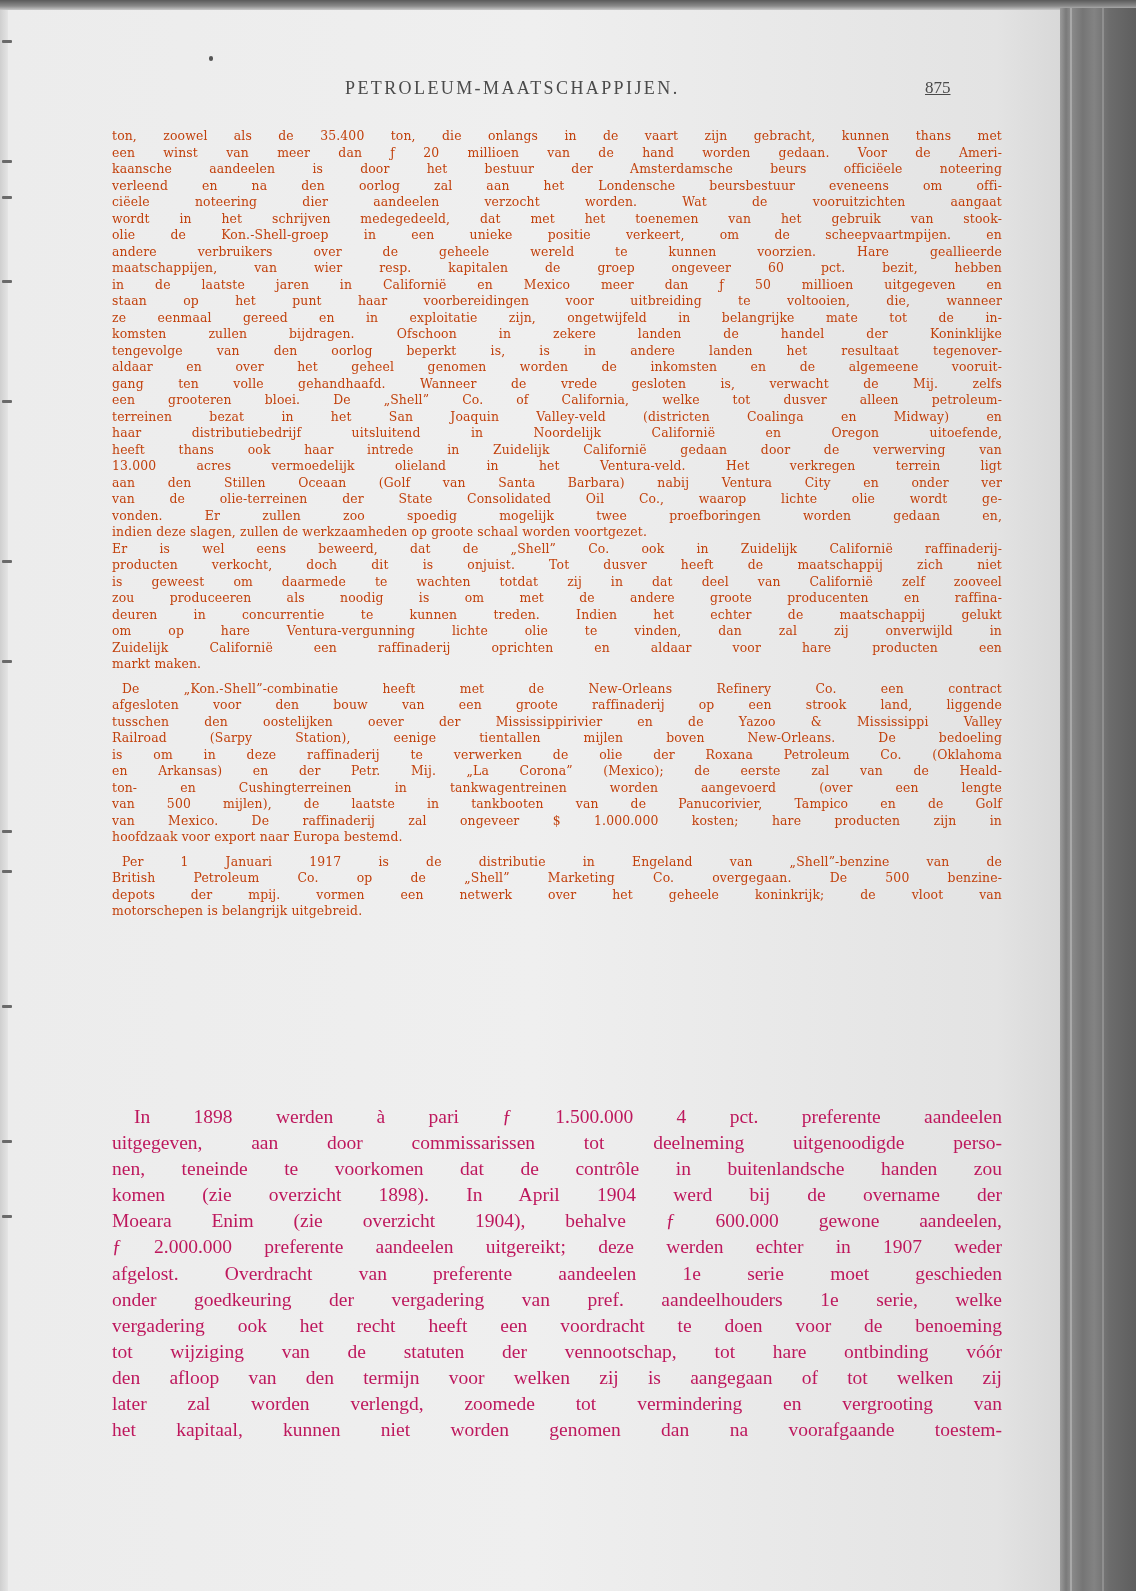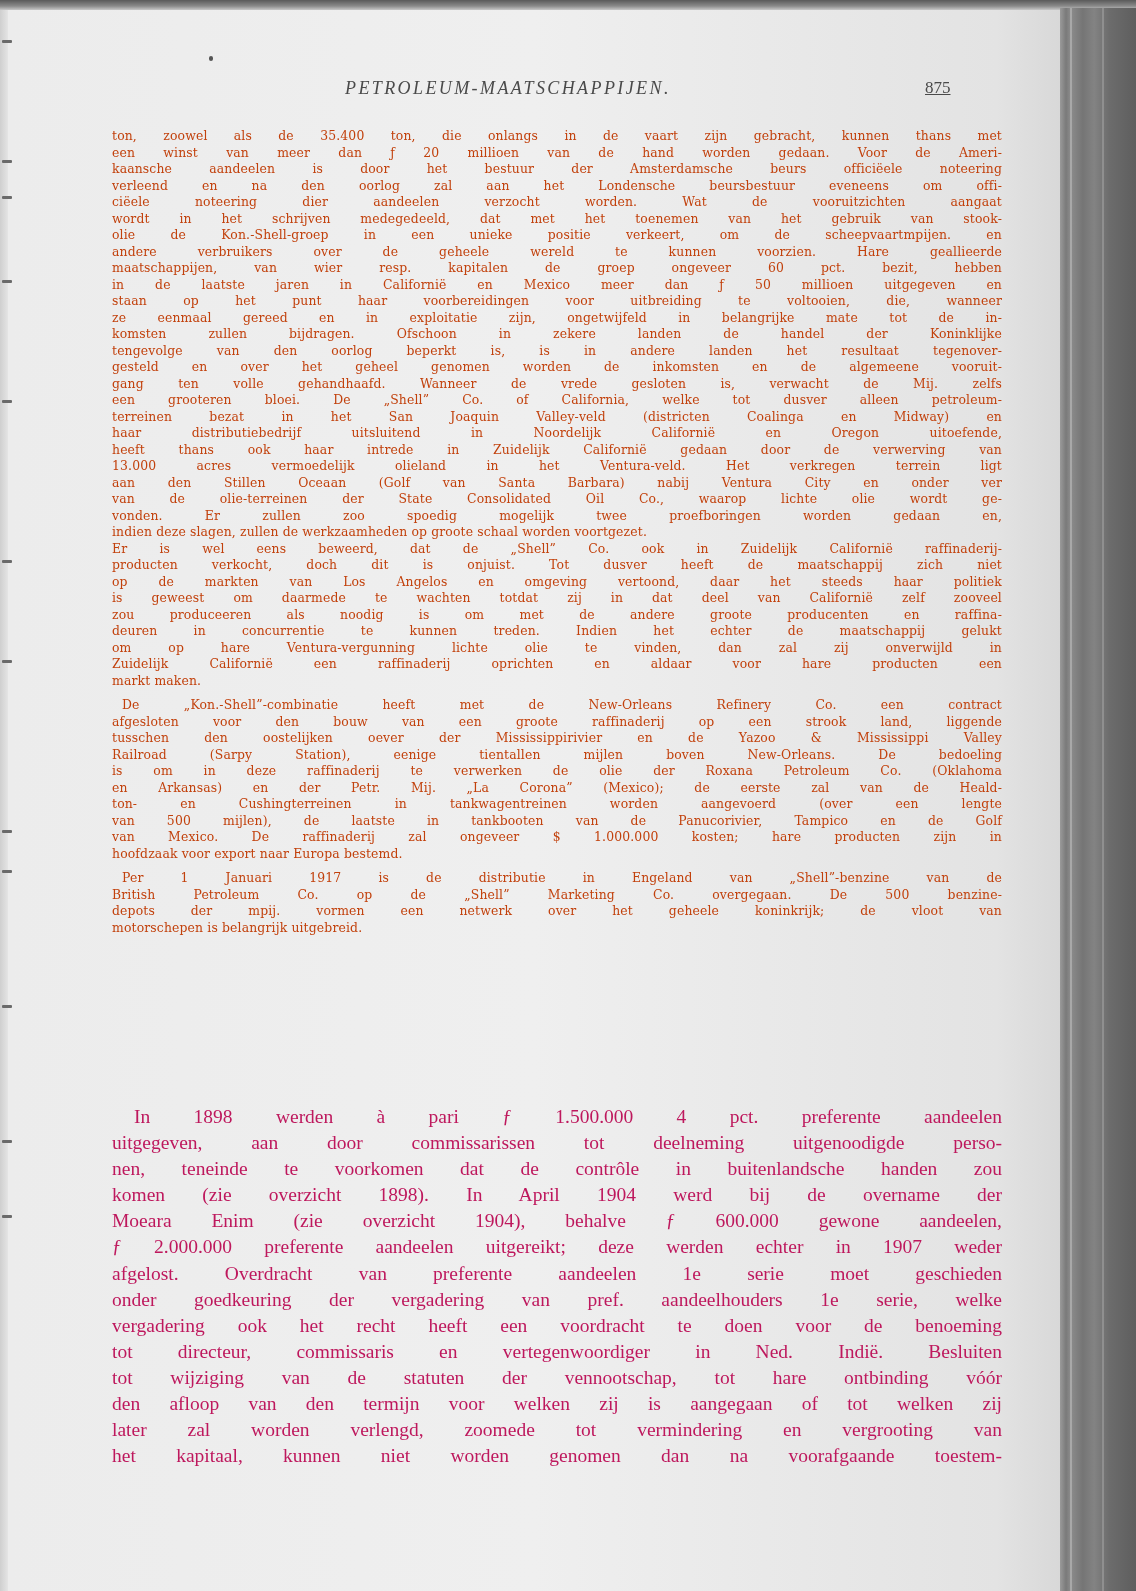--- a/index.html
+++ b/index.html
@@ -36,7 +36,7 @@
   }
   .running-head {
     position: absolute; left: 345px; top: 78px; width: 420px;
-    font-family: "Liberation Serif", serif; font-style: italic;
+    font-family: "Liberation Serif", serif; 
     font-size: 18px; letter-spacing: 2.4px; color: #4a4a4a;
   }
   .page-number {

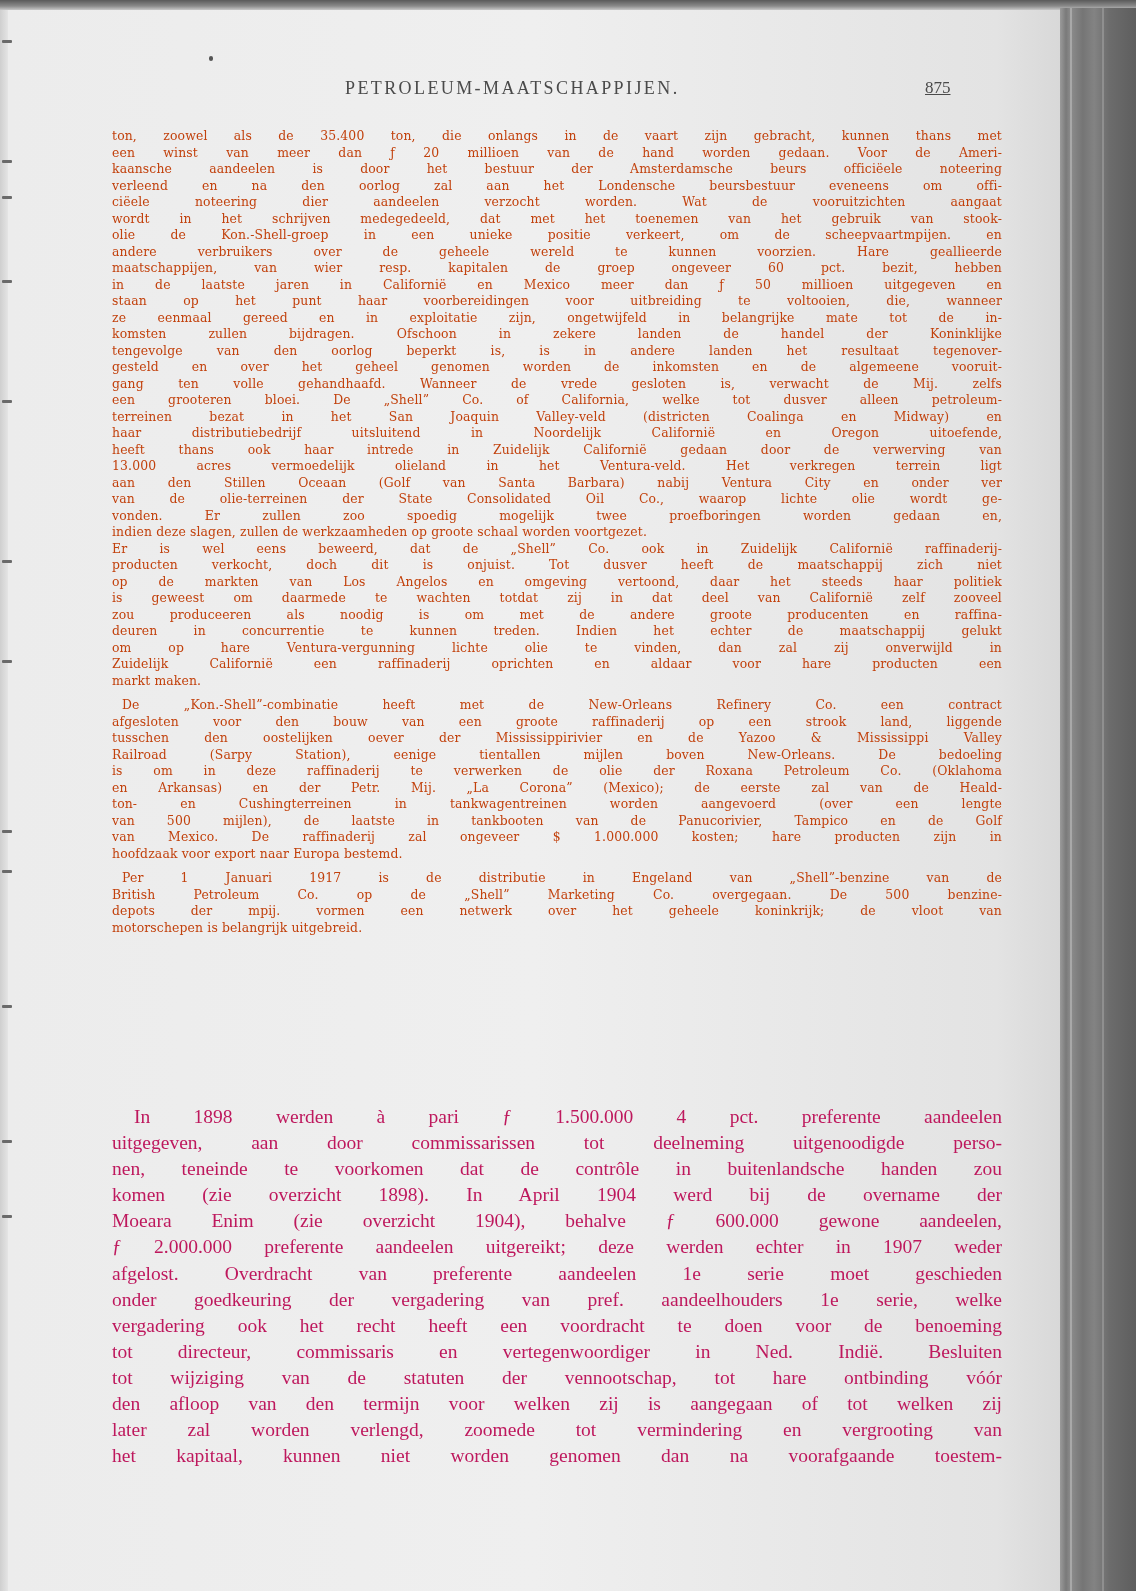--- a/index.html
+++ b/index.html
@@ -110,7 +110,7 @@
   <div class="line">ze eenmaal gereed en in exploitatie zijn, ongetwijfeld in belangrijke mate tot de in-</div>
   <div class="line">komsten zullen bijdragen. Ofschoon in zekere landen de handel der Koninklijke</div>
   <div class="line">tengevolge van den oorlog beperkt is, is in andere landen het resultaat tegenover-</div>
-  <div class="line">gesteld en over het geheel genomen worden de inkomsten en de algemeene vooruit-</div>
+  <div class="line">aldaar en over het geheel genomen worden de inkomsten en de algemeene vooruit-</div>
   <div class="line">gang ten volle gehandhaafd. Wanneer de vrede gesloten is, verwacht de Mij. zelfs</div>
   <div class="line">een grooteren bloei. De „Shell” Co. of California, welke tot dusver alleen petroleum-</div>
   <div class="line">terreinen bezat in het San Joaquin Valley-veld (districten Coalinga en Midway) en</div>

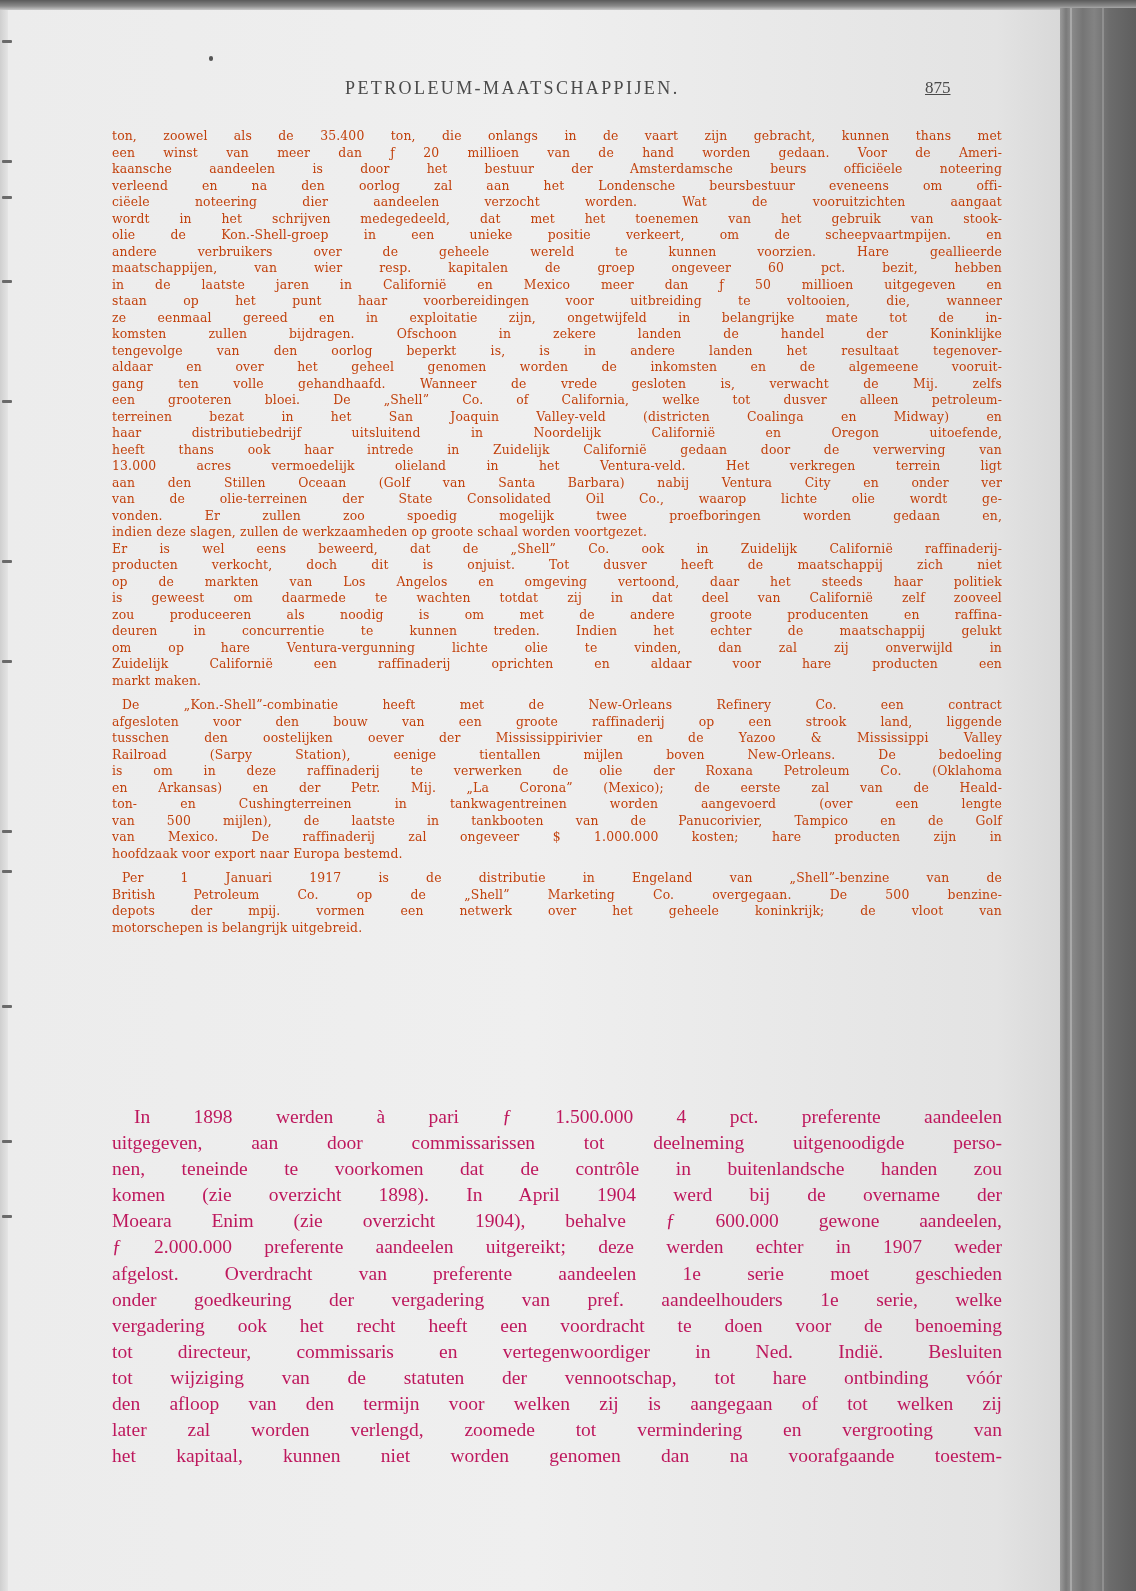--- a/index.html
+++ b/index.html
@@ -123,7 +123,6 @@
   <div class="line last">indien deze slagen, zullen de werkzaamheden op groote schaal worden voortgezet.</div>
   <div class="line">Er is wel eens beweerd, dat de „Shell” Co. ook in Zuidelijk Californië raffinaderij-</div>
   <div class="line">producten verkocht, doch dit is onjuist. Tot dusver heeft de maatschappij zich niet</div>
-  <div class="line">op de markten van Los Angelos en omgeving vertoond, daar het steeds haar politiek</div>
   <div class="line">is geweest om daarmede te wachten totdat zij in dat deel van Californië zelf zooveel</div>
   <div class="line">zou produceeren als noodig is om met de andere groote producenten en raffina-</div>
   <div class="line">deuren in concurrentie te kunnen treden. Indien het echter de maatschappij gelukt</div>

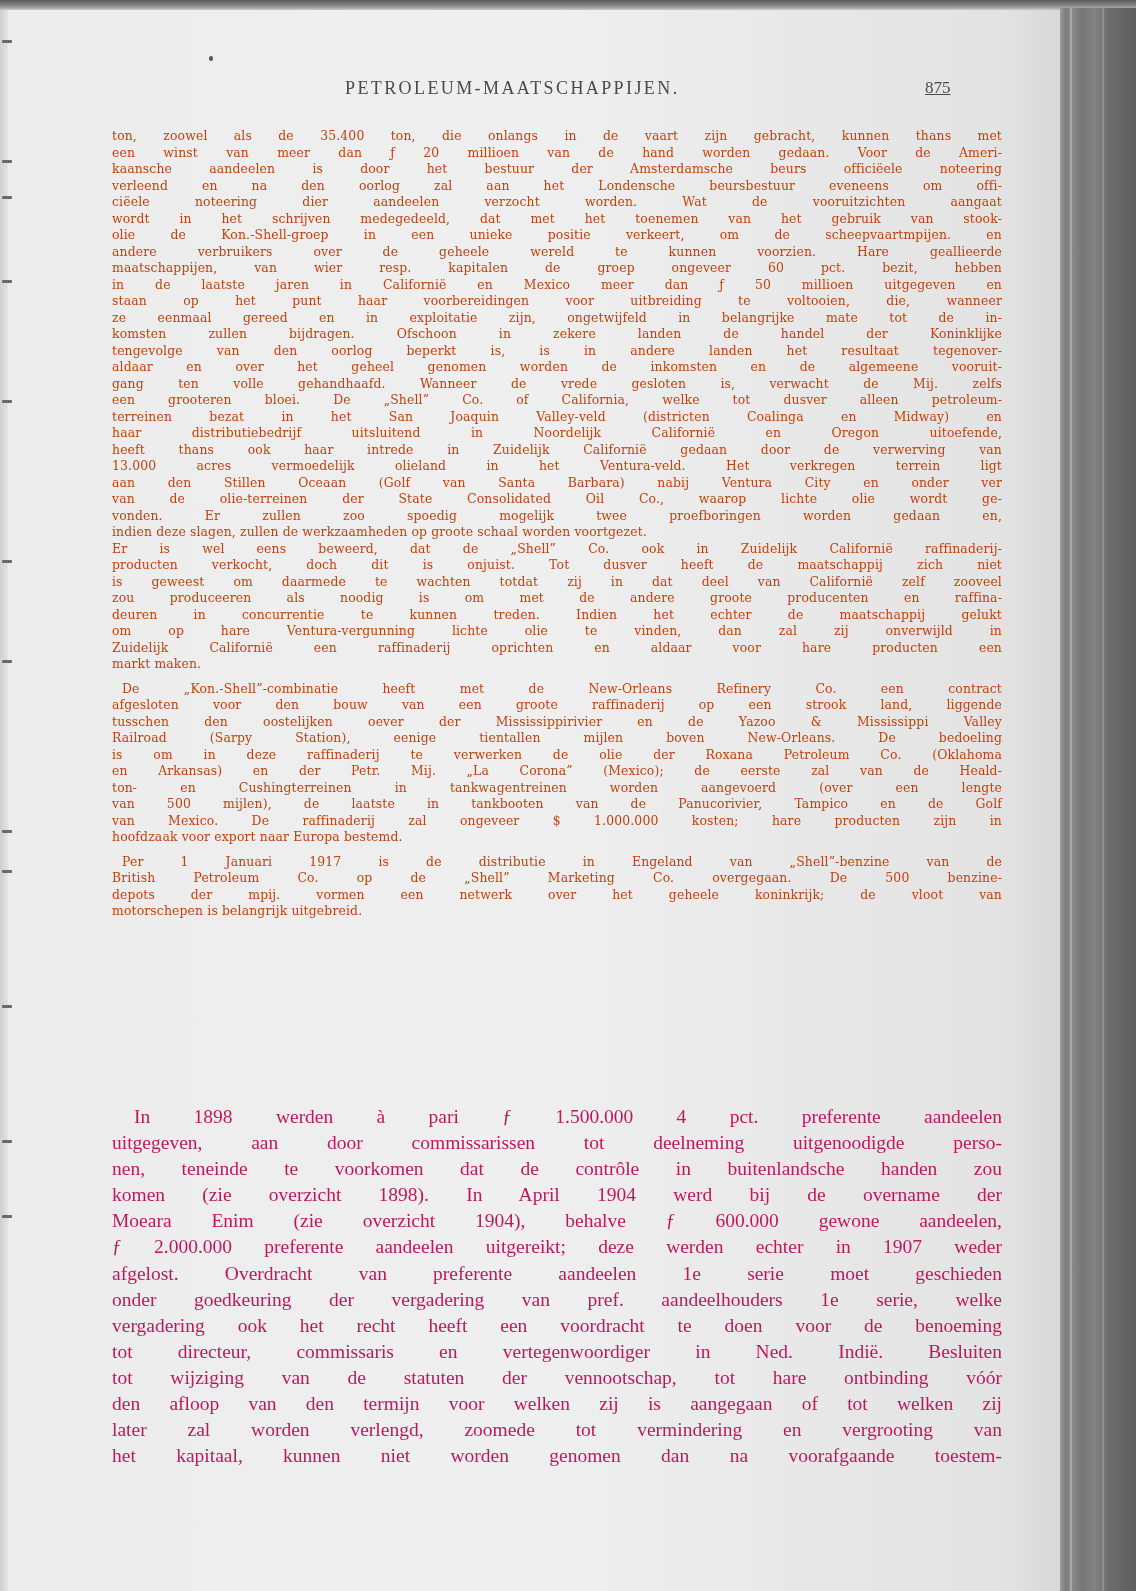--- a/index.html
+++ b/index.html
@@ -155,7 +155,6 @@
   <div class="line">afgelost. Overdracht van preferente aandeelen 1e serie moet geschieden</div>
   <div class="line">onder goedkeuring der vergadering van pref. aandeelhouders 1e serie, welke</div>
   <div class="line">vergadering ook het recht heeft een voordracht te doen voor de benoeming</div>
-  <div class="line">tot directeur, commissaris en vertegenwoordiger in Ned. Indië. Besluiten</div>
   <div class="line">tot wijziging van de statuten der vennootschap, tot hare ontbinding vóór</div>
   <div class="line">den afloop van den termijn voor welken zij is aangegaan of tot welken zij</div>
   <div class="line">later zal worden verlengd, zoomede tot vermindering en vergrooting van</div>

